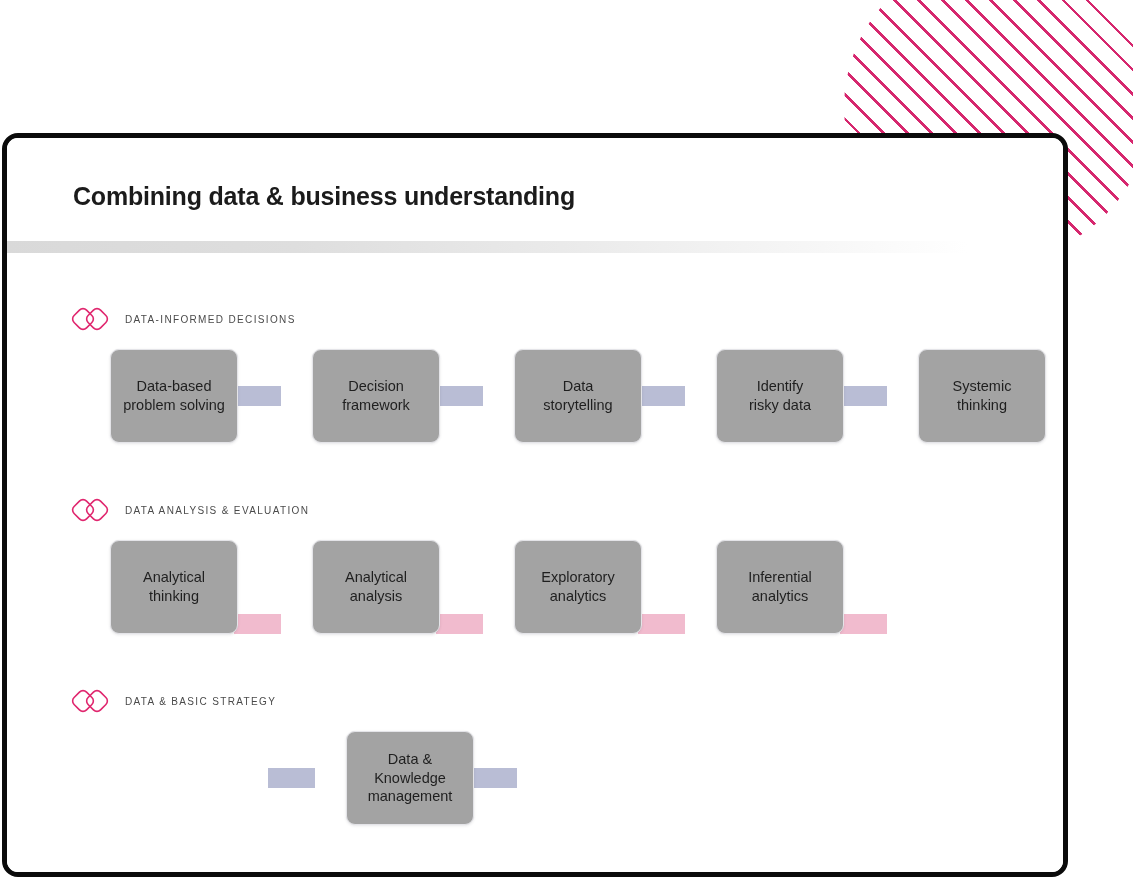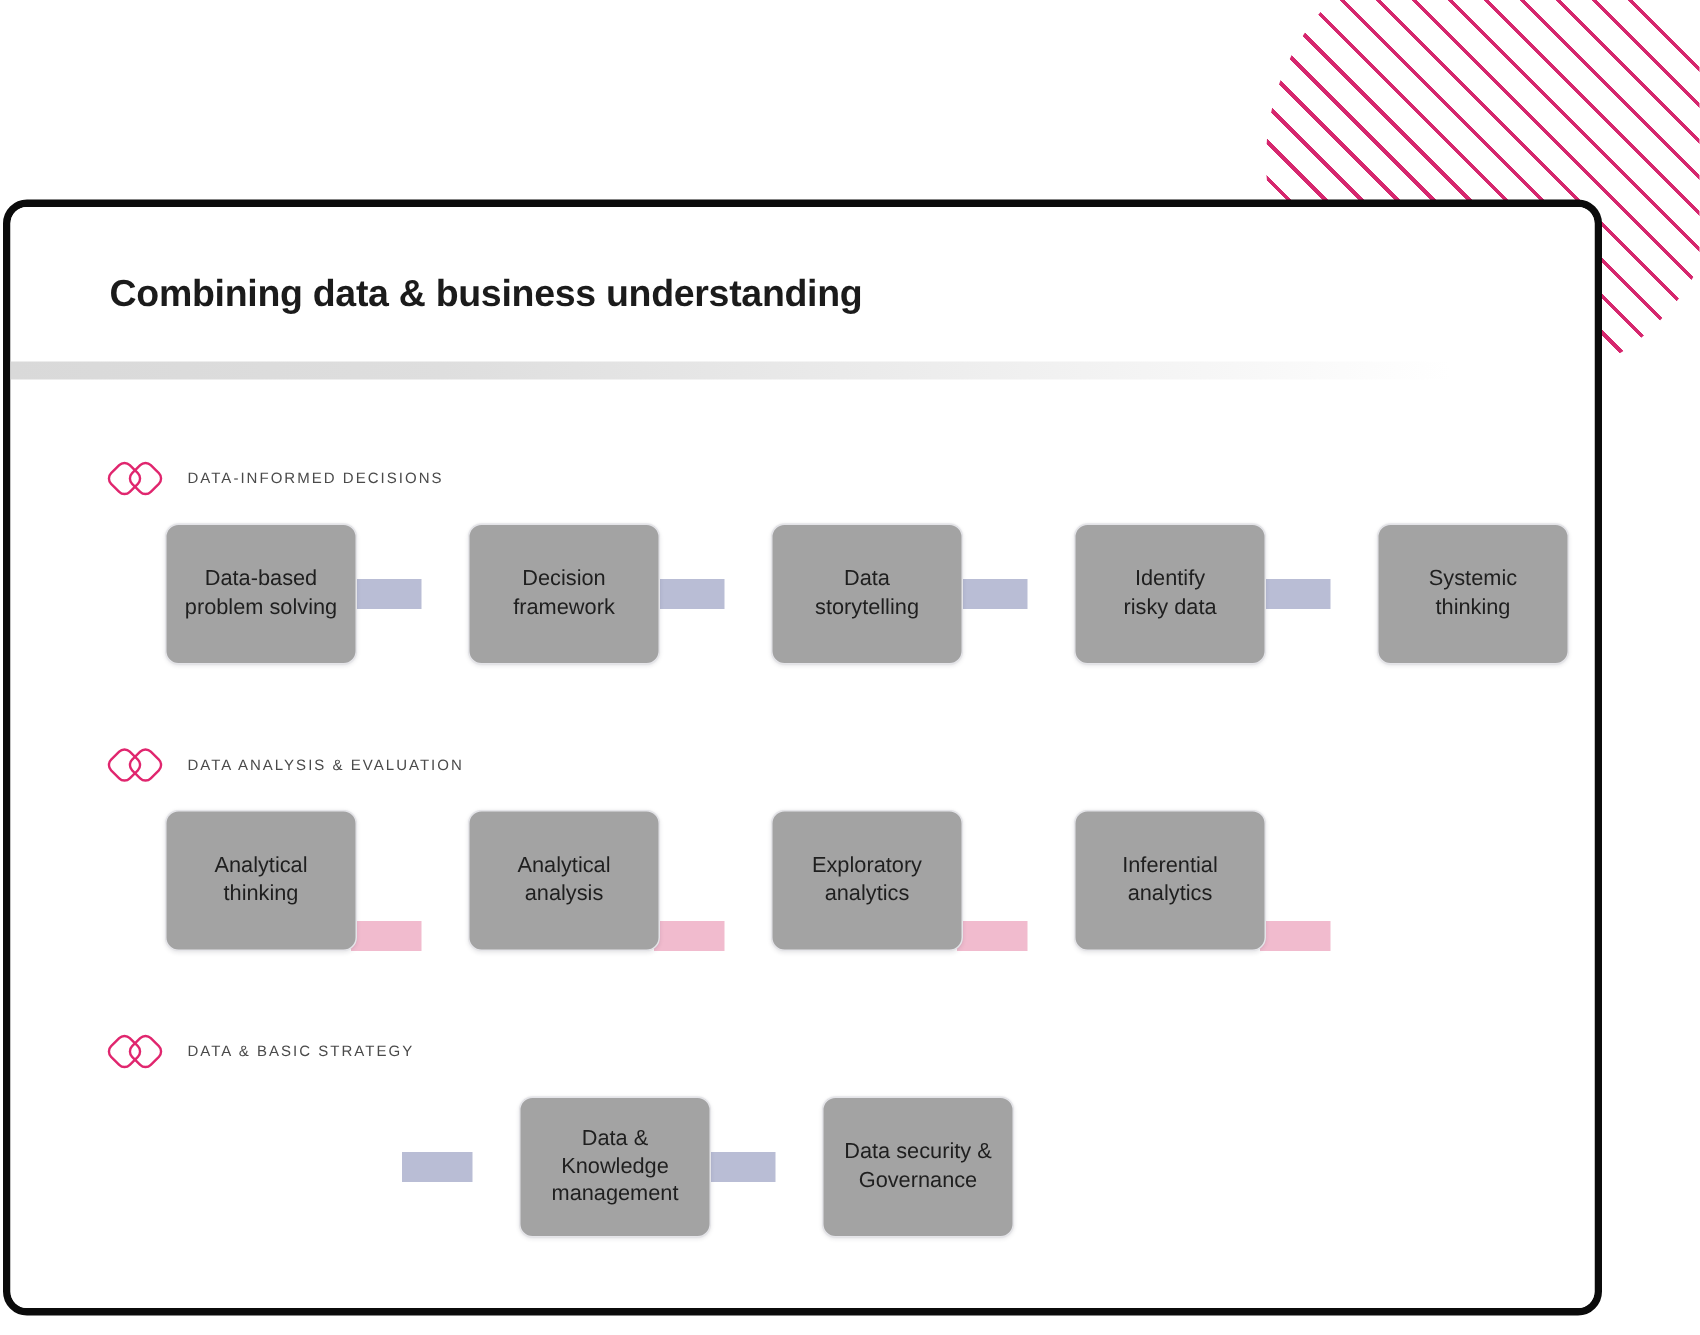--- a/index.html
+++ b/index.html
@@ -252,9 +252,6 @@
           <span class="node-label"><span>Data &amp; Knowledge</span><br><span>management</span></span>
         </div>
         <div class="connector lavender"></div>
-        <div class="node">
-          <span class="node-label"><span>Data security &amp;</span><br><span>Governance</span></span>
-        </div>
       </div>
     </div>
 

